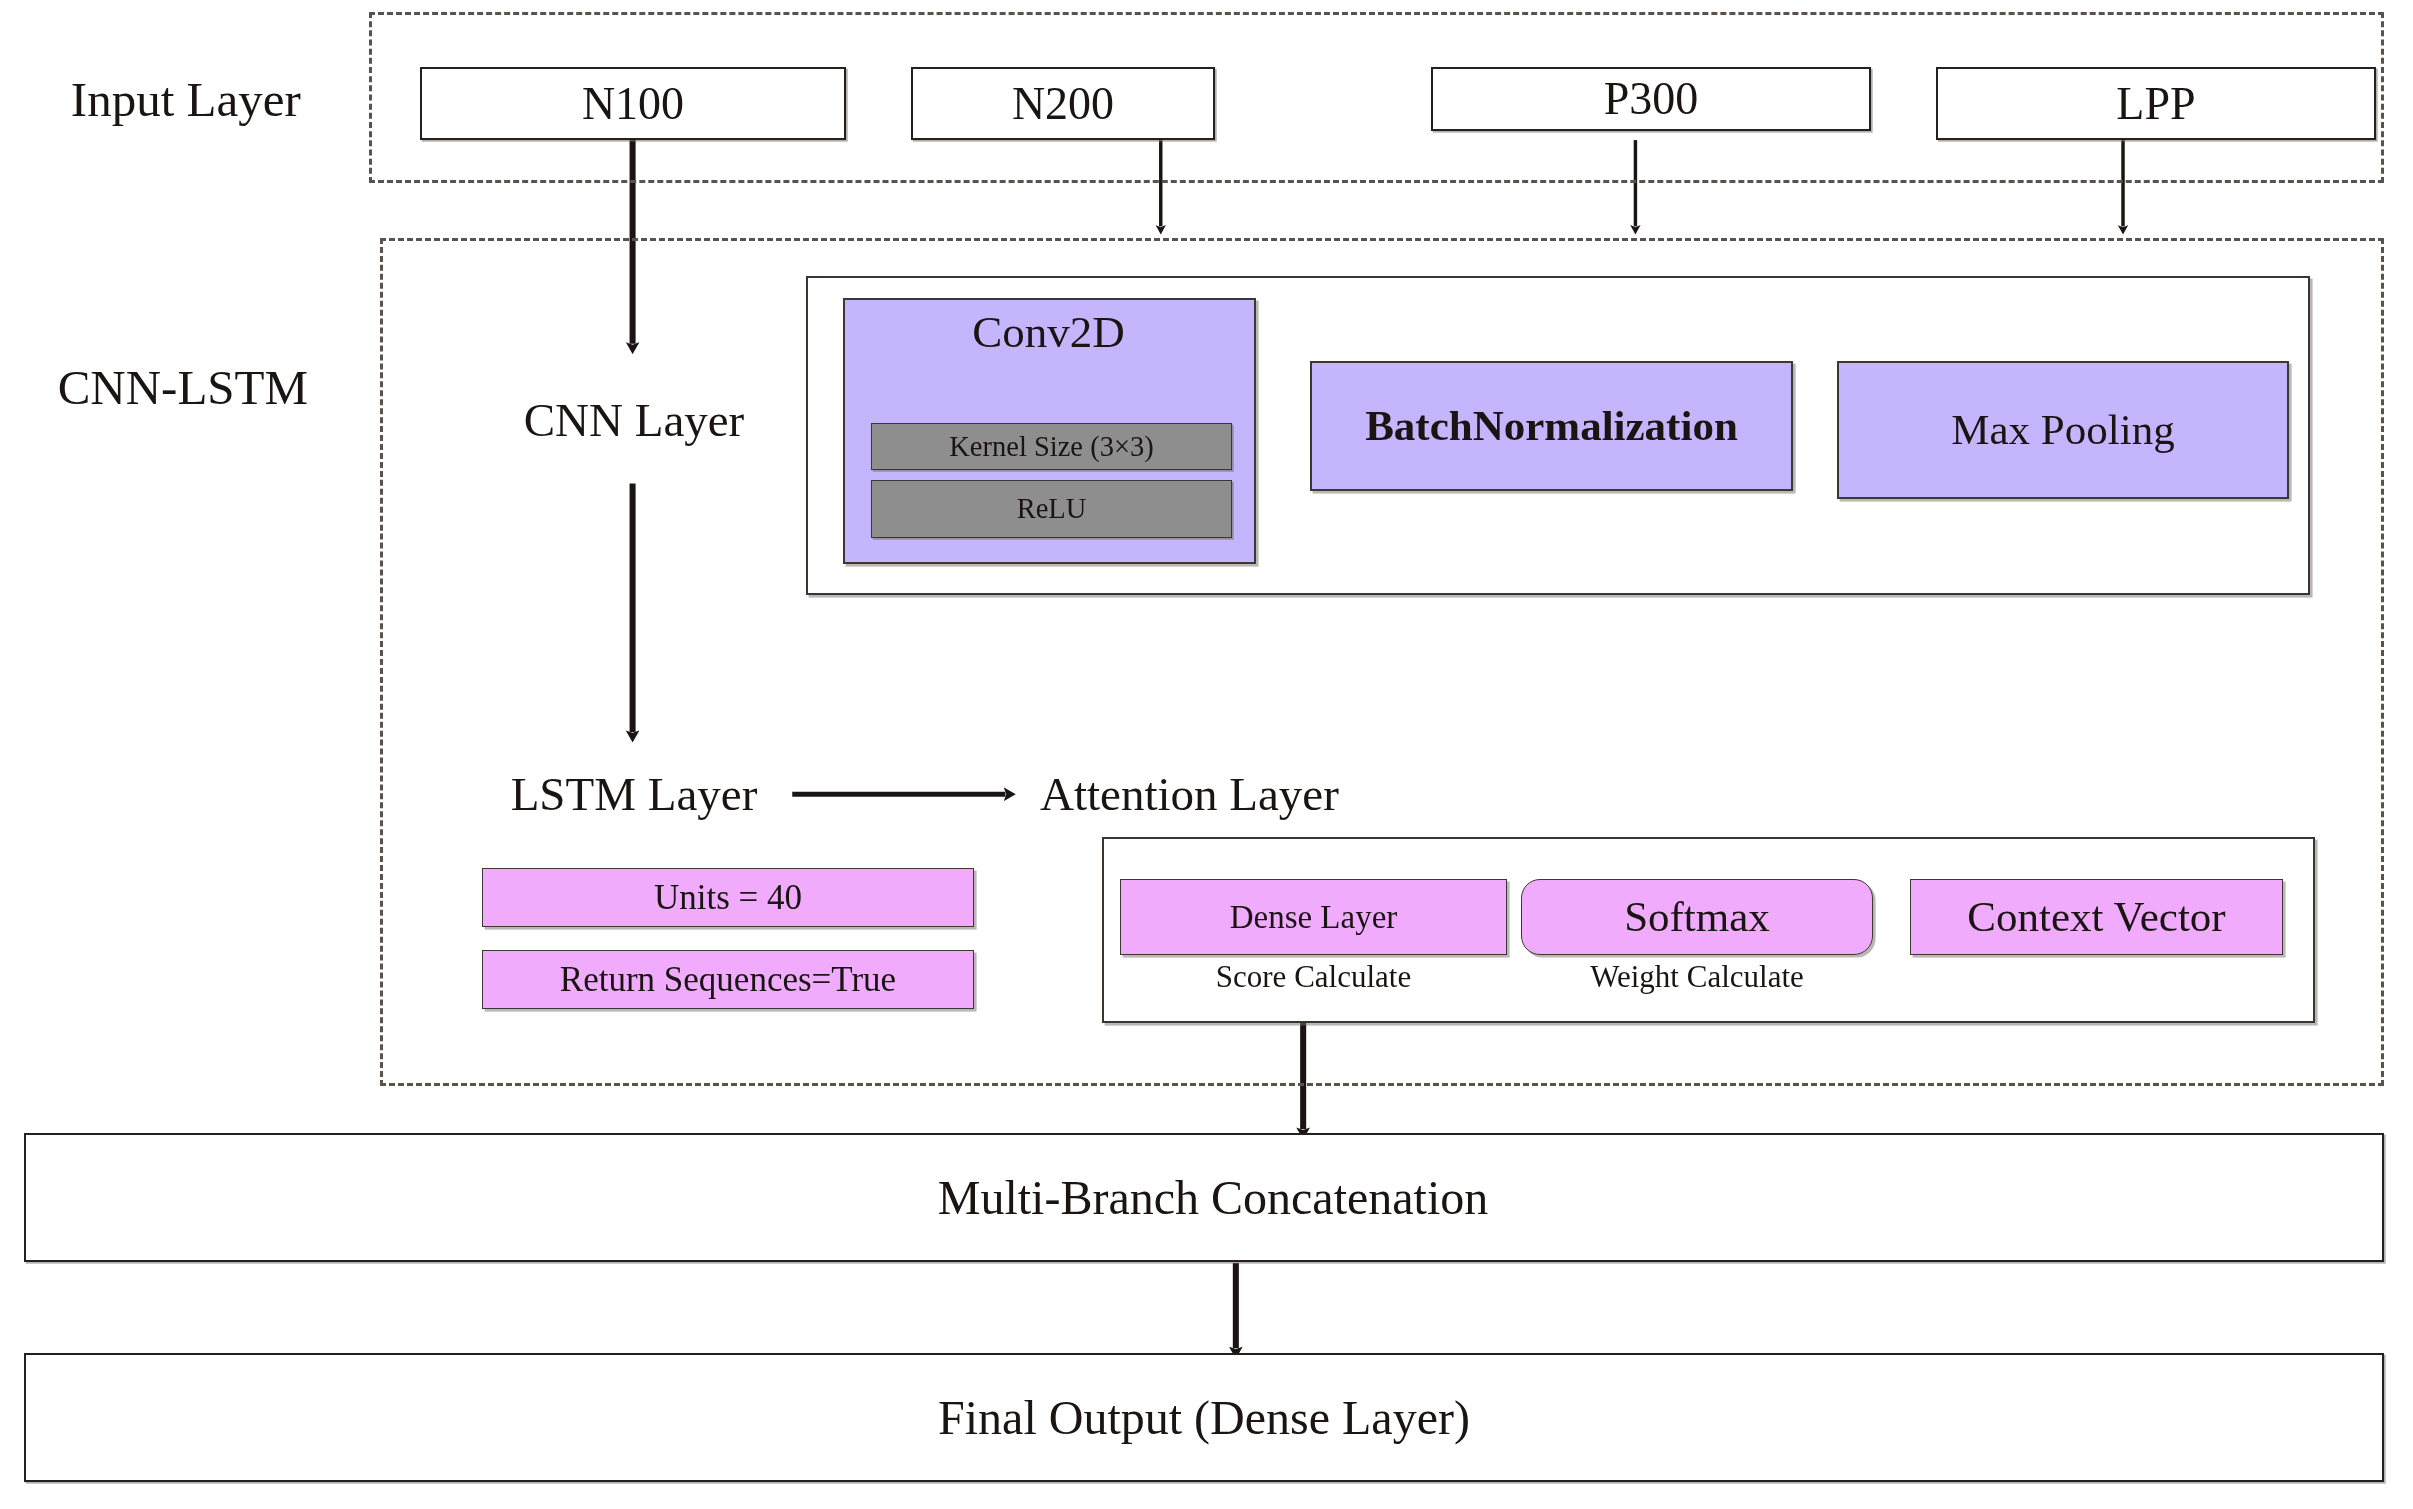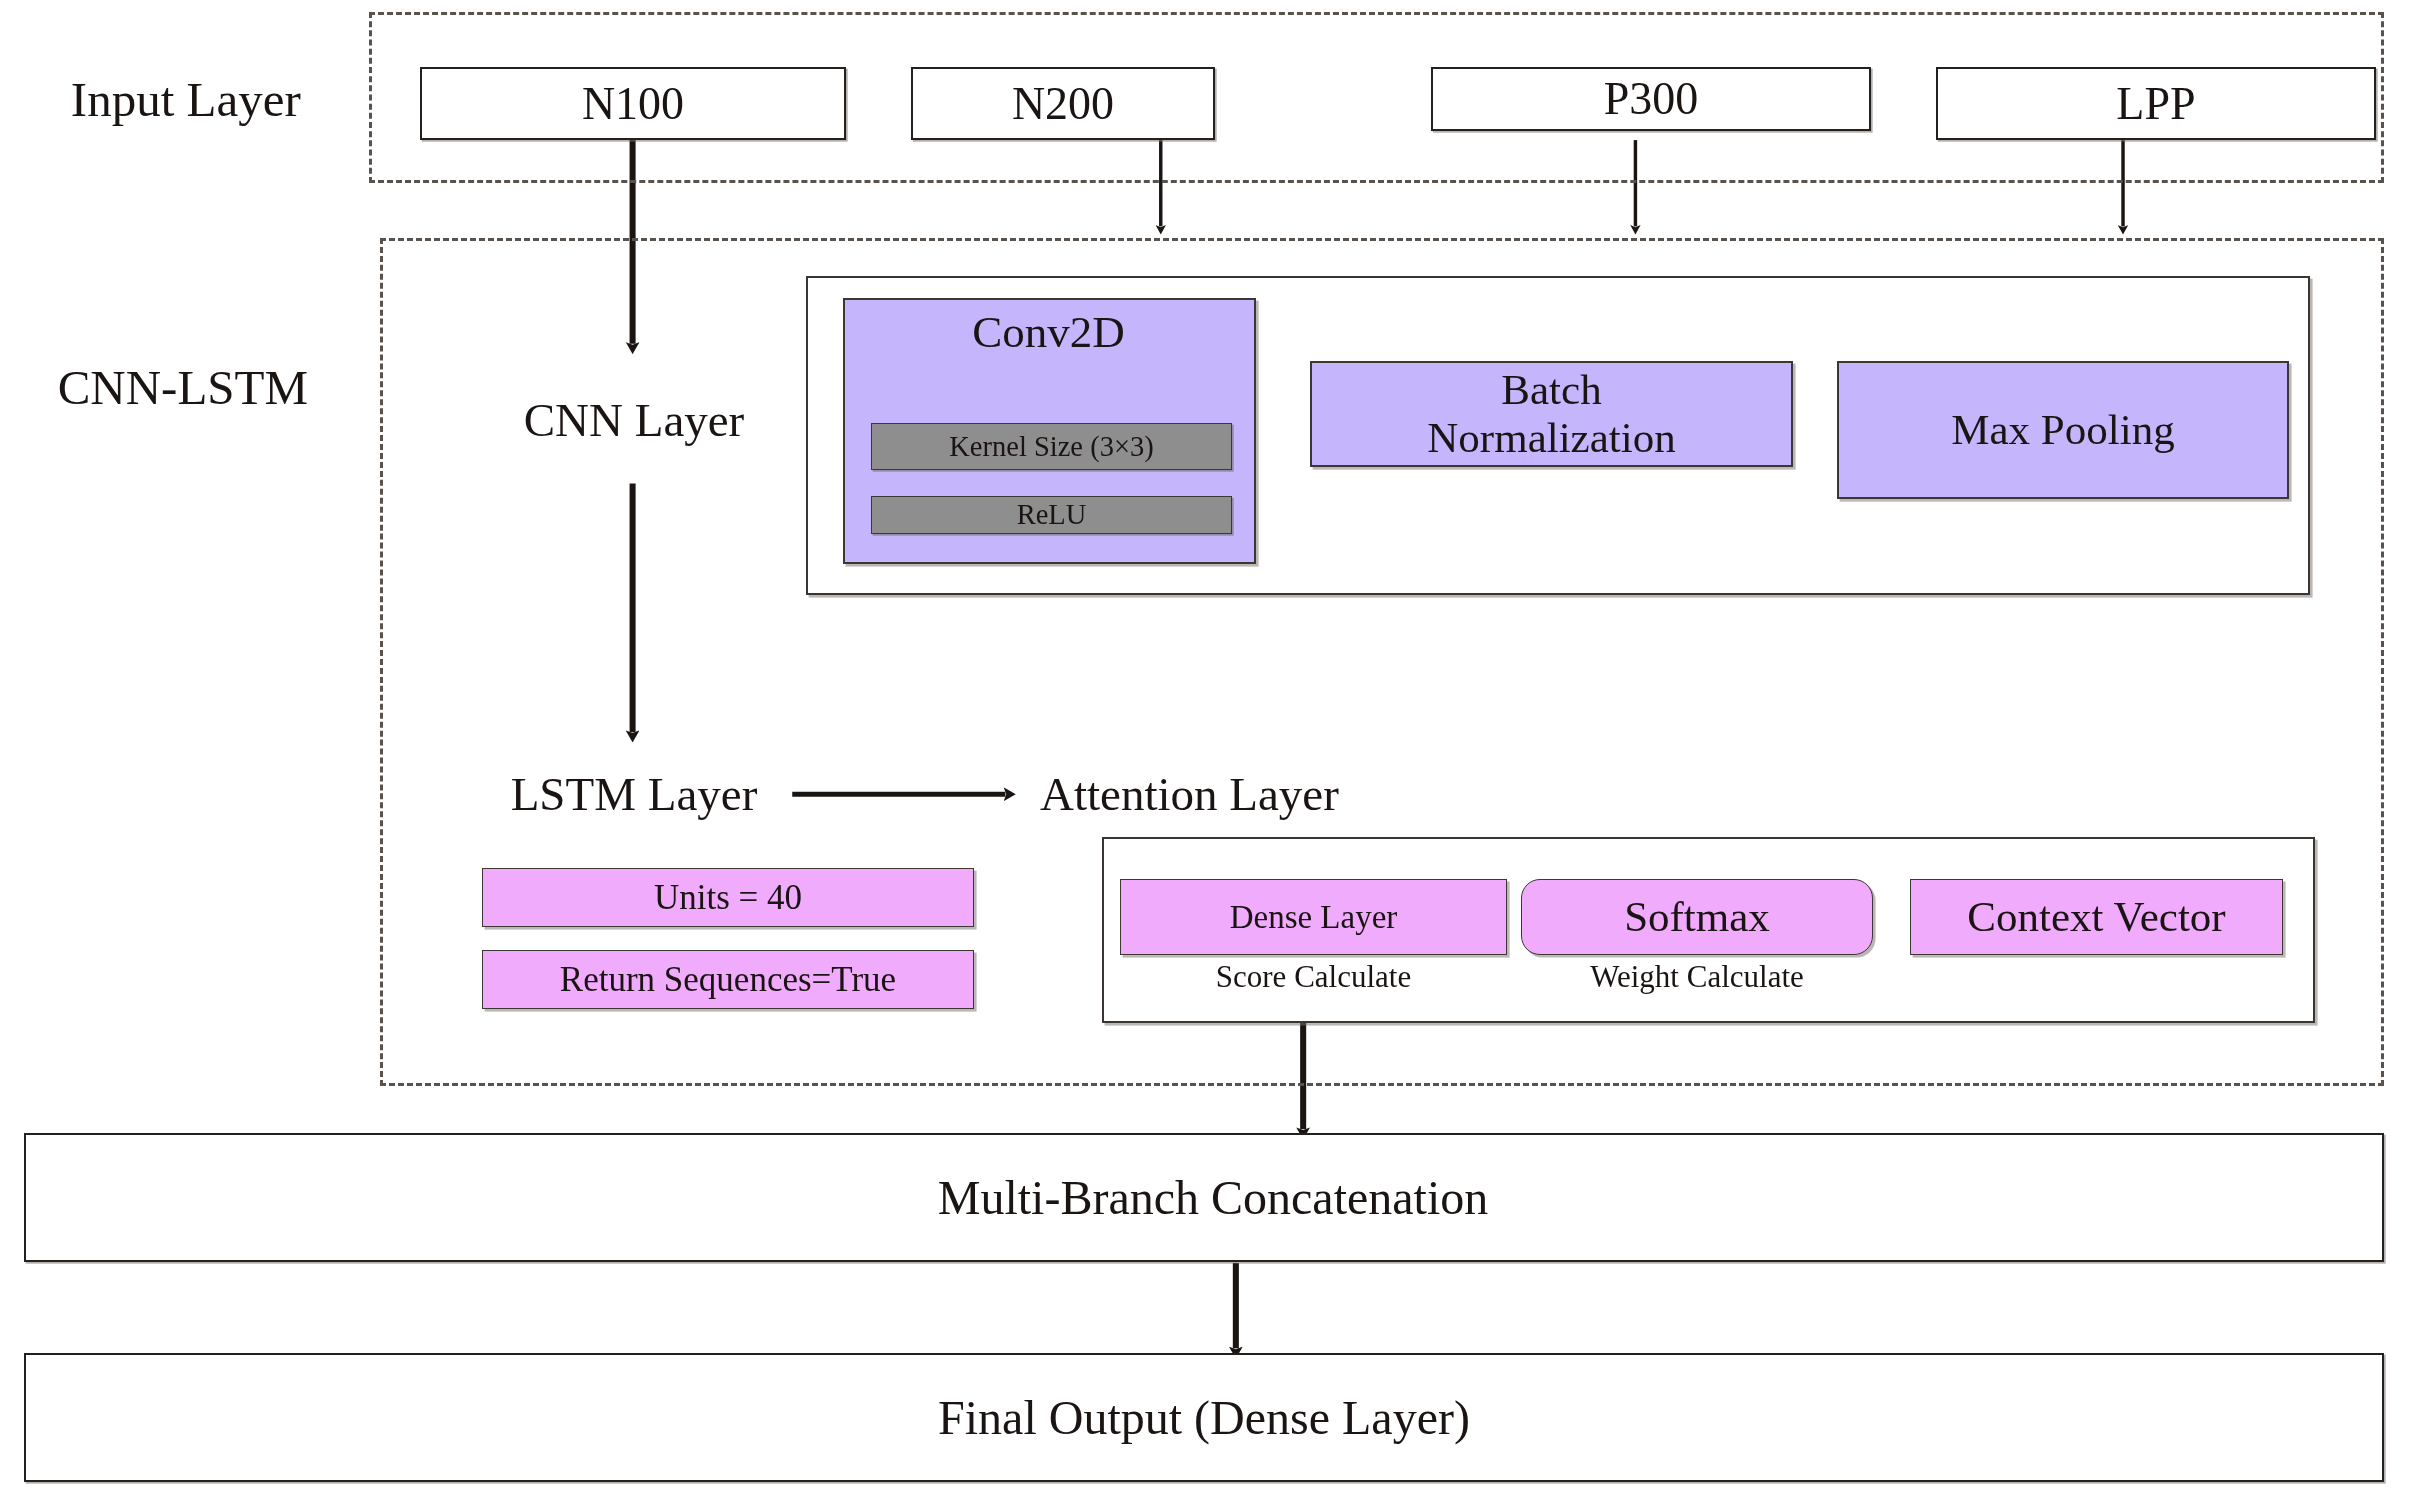--- a/index.html
+++ b/index.html
@@ -104,7 +104,7 @@
   </div>
 </div>
 
-<div class="abs gbox-light ctr" style="left:1310px;top:361px;width:483px;height:106px;flex-direction:column;">
+<div class="abs gbox-light ctr" style="left:1310px;top:361px;width:483px;height:130px;font-weight:bold;">
   <span class="lbl" style="font-size:43px;">Batch</span>
   <span class="lbl" style="font-size:43px;">Normalization</span>
 </div>

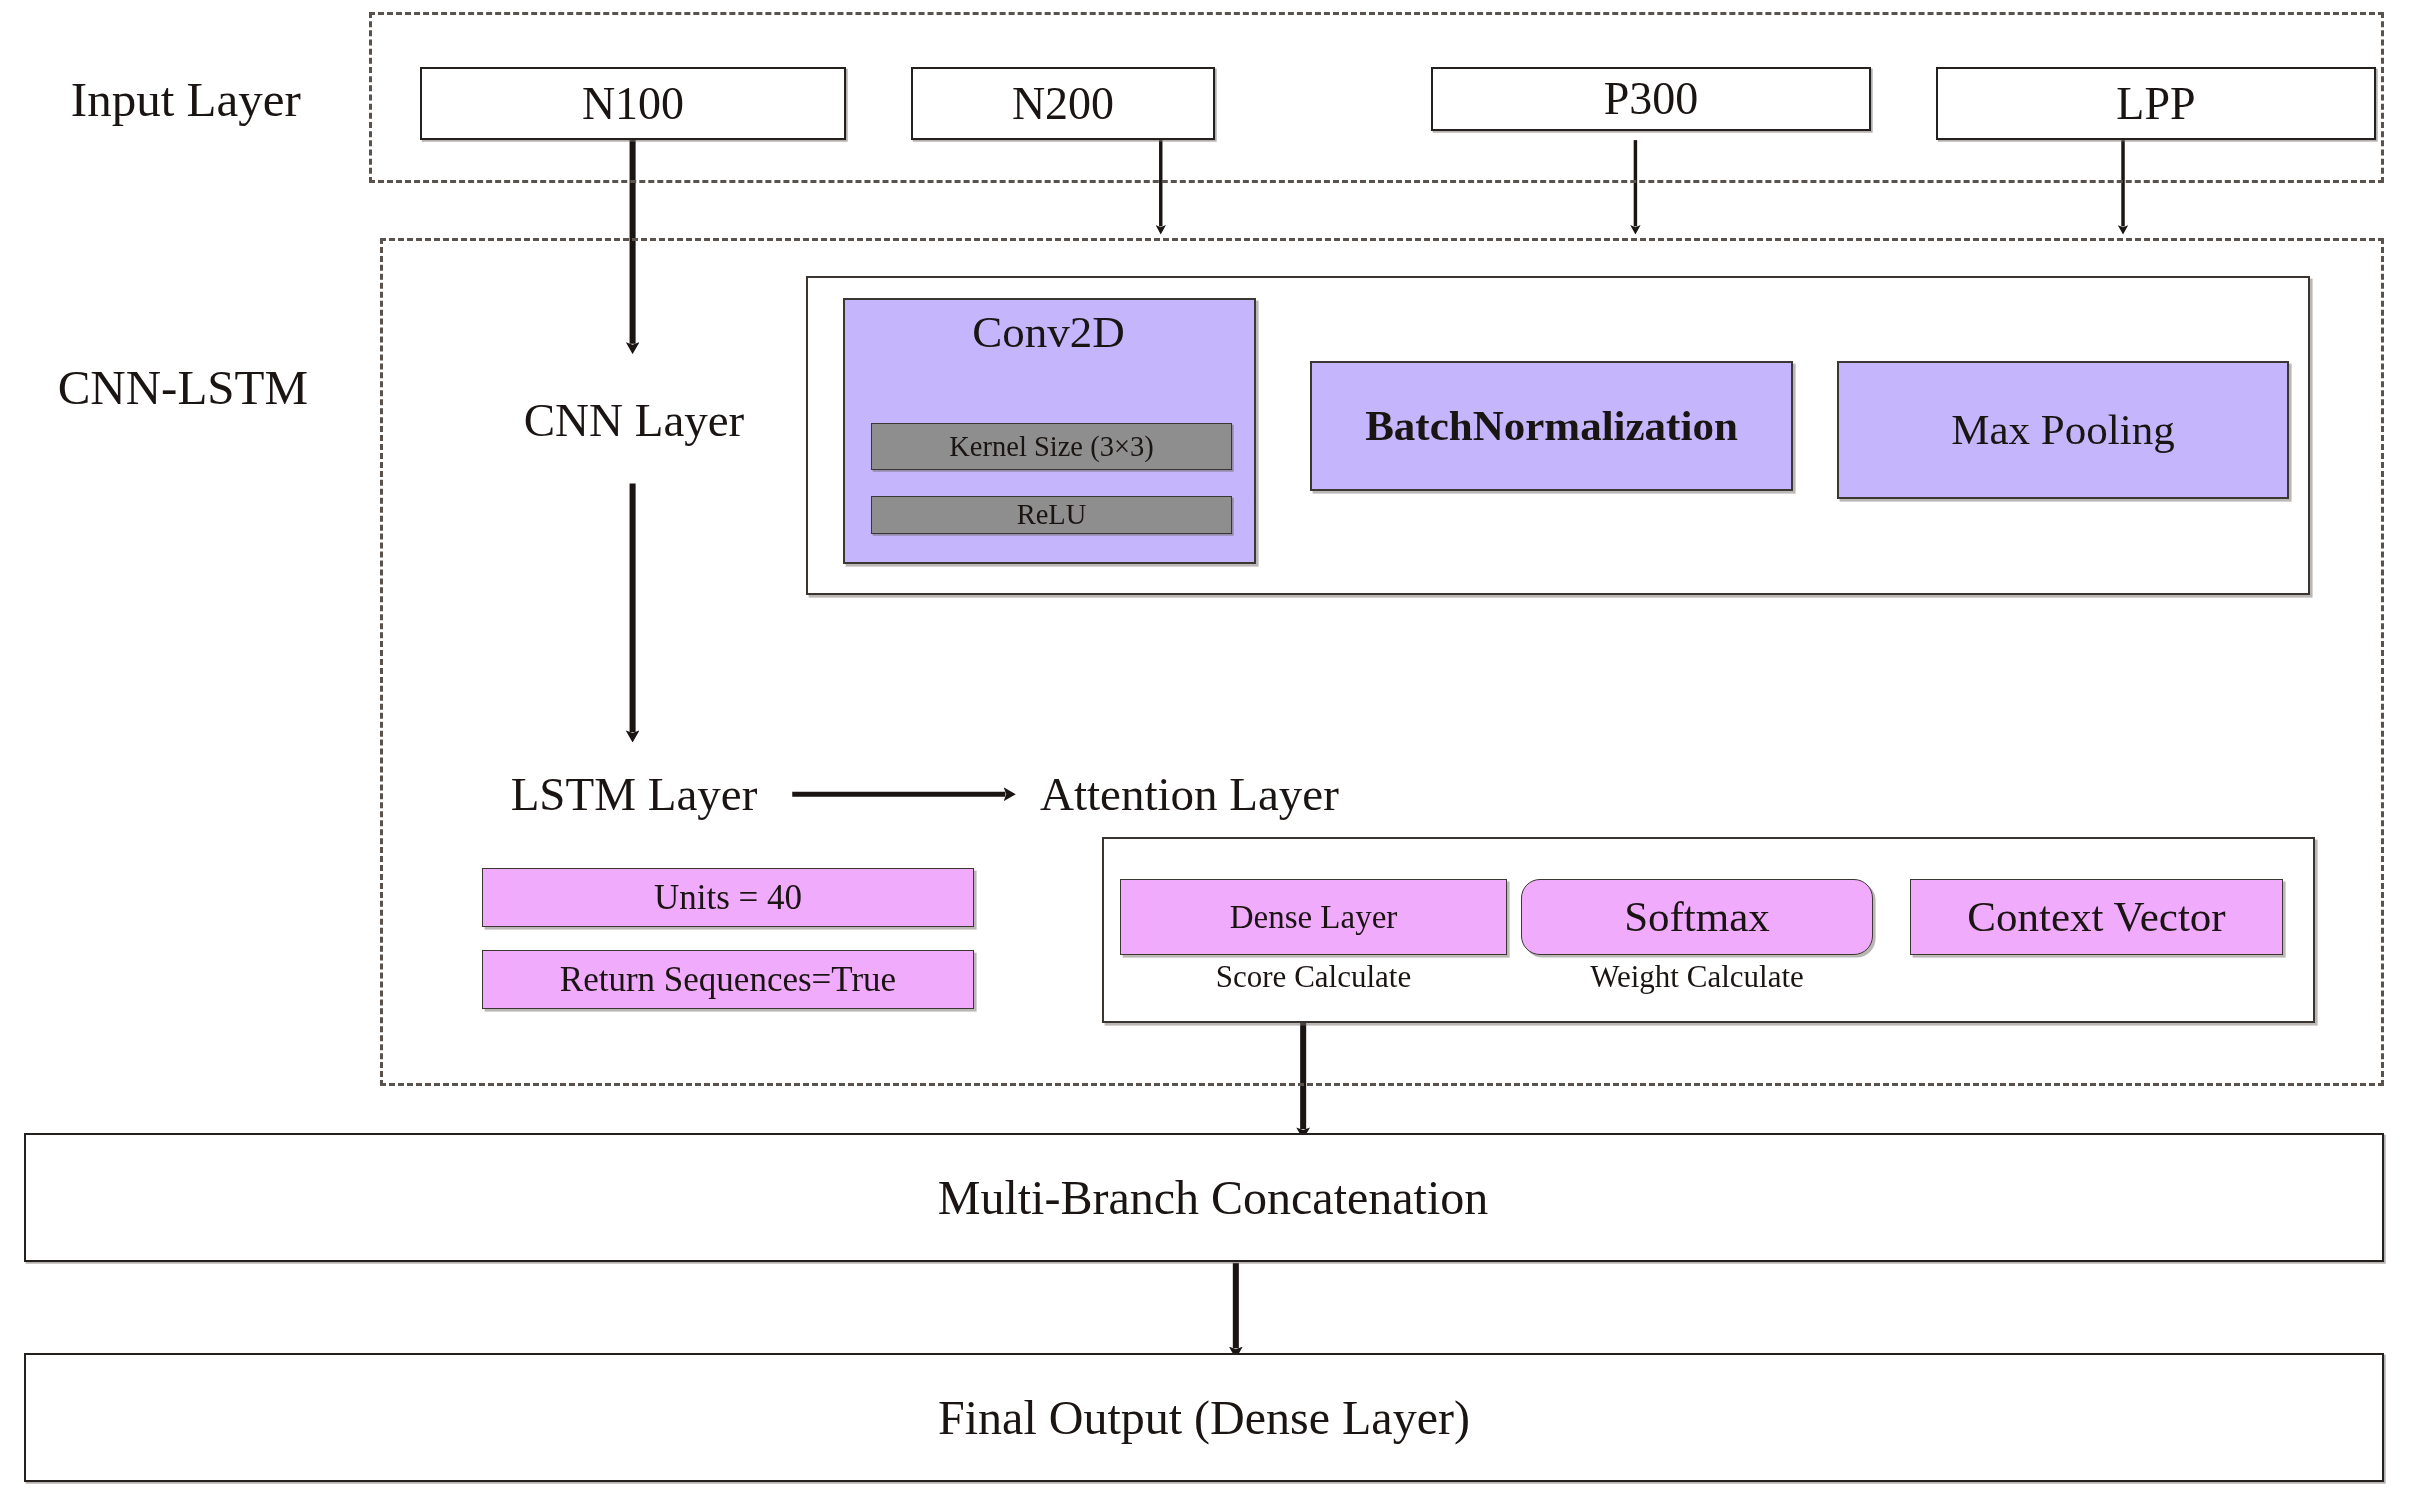--- a/index.html
+++ b/index.html
@@ -99,7 +99,7 @@
     <span class="lbl" style="font-size:28.5px;">Kernel Size (3×3)</span>
   </div>
 
-  <div class="abs gbox-dark ctr" style="left:26px;top:196px;width:361px;height:38px;">
+  <div class="abs gbox-dark ctr" style="left:26px;top:180px;width:361px;height:58px;">
     <span class="lbl" style="font-size:28.5px;">ReLU</span>
   </div>
 </div>

